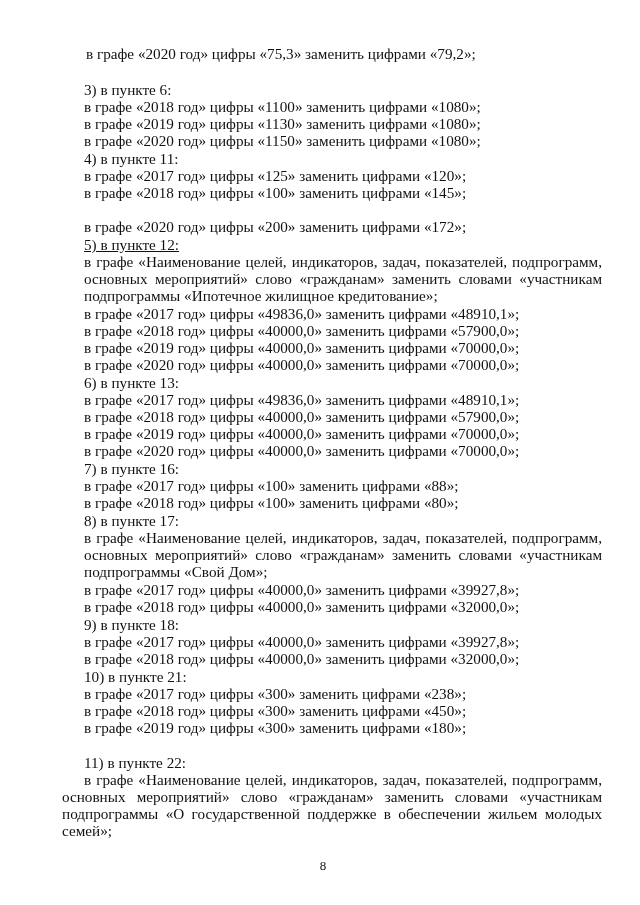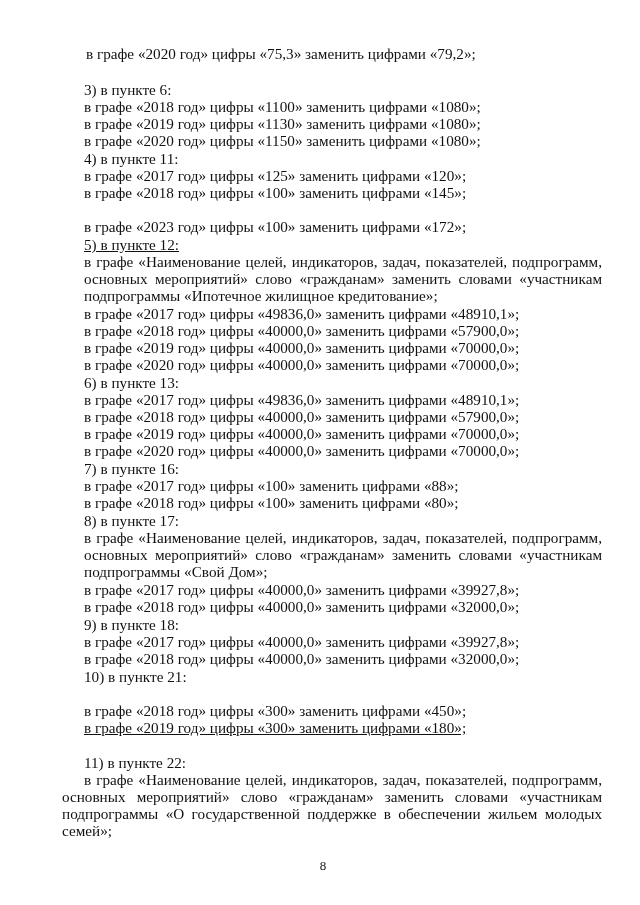--- a/index.html
+++ b/index.html
@@ -69,7 +69,7 @@
   <div class="line" style="top:150px;">4)   в пункте 11:</div>
   <div class="line" style="top:167px;">в графе «2017 год» цифры «125» заменить цифрами «120»;</div>
   <div class="line" style="top:184px;">в графе «2018 год» цифры «100» заменить цифрами «145»;</div>
-  <div class="line" style="top:218px;">в графе «2023 год» цифры «100» заменить цифрами «172»;</div>
+  <div class="line" style="top:218px;">в графе «2020 год» цифры «200» заменить цифрами «172»;</div>
 
   <div class="line" style="top:236px;text-decoration:underline;">5) в пункте 12:</div>
   <div class="para" style="top:253px;">в графе «Наименование целей, индикаторов, задач, показателей, подпрограмм, основных мероприятий» слово «гражданам» заменить словами «участникам подпрограммы «Ипотечное жилищное кредитование»;</div>

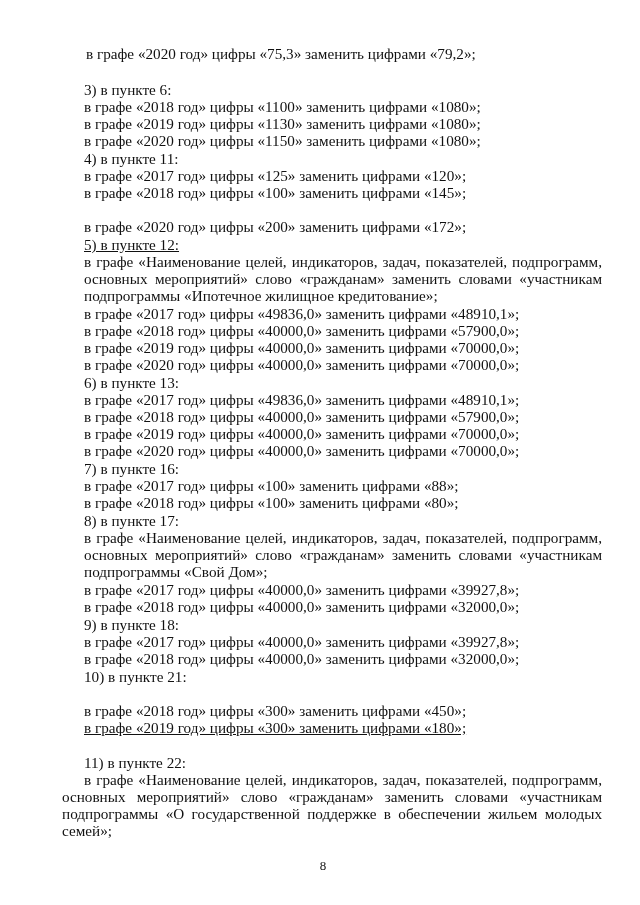--- a/index.html
+++ b/index.html
@@ -98,6 +98,7 @@
   <div class="line" style="top:650px;">в графе «2018 год» цифры «40000,0» заменить цифрами «32000,0»;</div>
 
   <div class="line" style="top:668px;">10) в пункте 21:</div>
+  <div class="line" style="top:685px;">в графе «2017 год» цифры «300» заменить цифрами «238»;</div>
   <div class="line" style="top:702px;">в графе «2018 год» цифры «300» заменить цифрами «450»;</div>
   <div class="line" style="top:719px;text-decoration:underline;">в графе «2019 год» цифры «300» заменить цифрами «180»;</div>
 

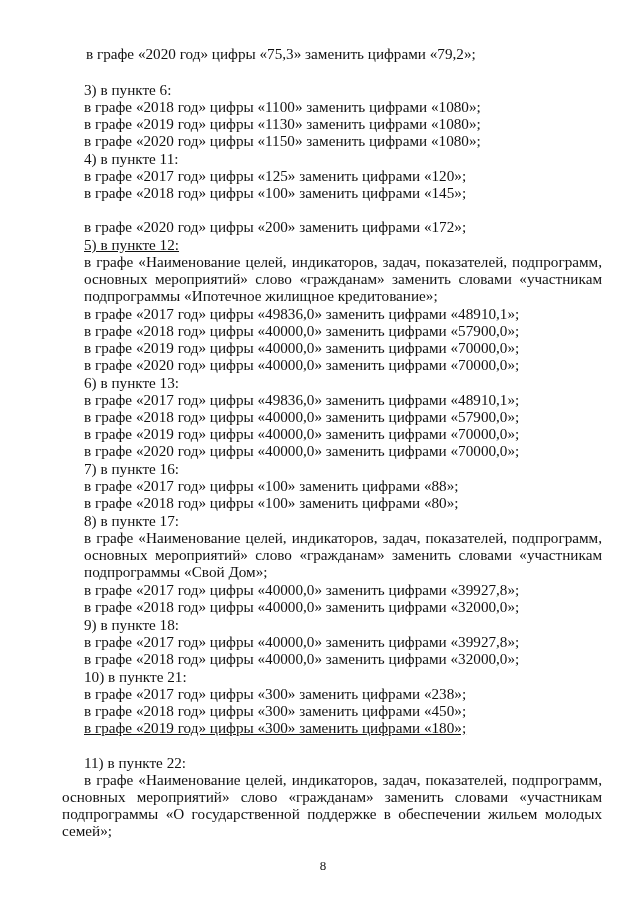--- a/index.html
+++ b/index.html
@@ -100,7 +100,7 @@
   <div class="line" style="top:668px;">10) в пункте 21:</div>
   <div class="line" style="top:685px;">в графе «2017 год» цифры «300» заменить цифрами «238»;</div>
   <div class="line" style="top:702px;">в графе «2018 год» цифры «300» заменить цифрами «450»;</div>
-  <div class="line" style="top:719px;text-decoration:underline;">в графе «2019 год» цифры «300» заменить цифрами «180»;</div>
+  <div class="line" style="top:719px;">в графе «2019 год» цифры «300» заменить цифрами «180»;</div>
 
   <div class="line" style="top:754px;">11) в пункте 22:</div>
   <div class="para wide" style="top:771px;">в графе «Наименование целей, индикаторов, задач, показателей, подпрограмм, основных мероприятий» слово «гражданам» заменить словами «участникам подпрограммы «О государственной поддержке в обеспечении жильем молодых семей»;</div>

